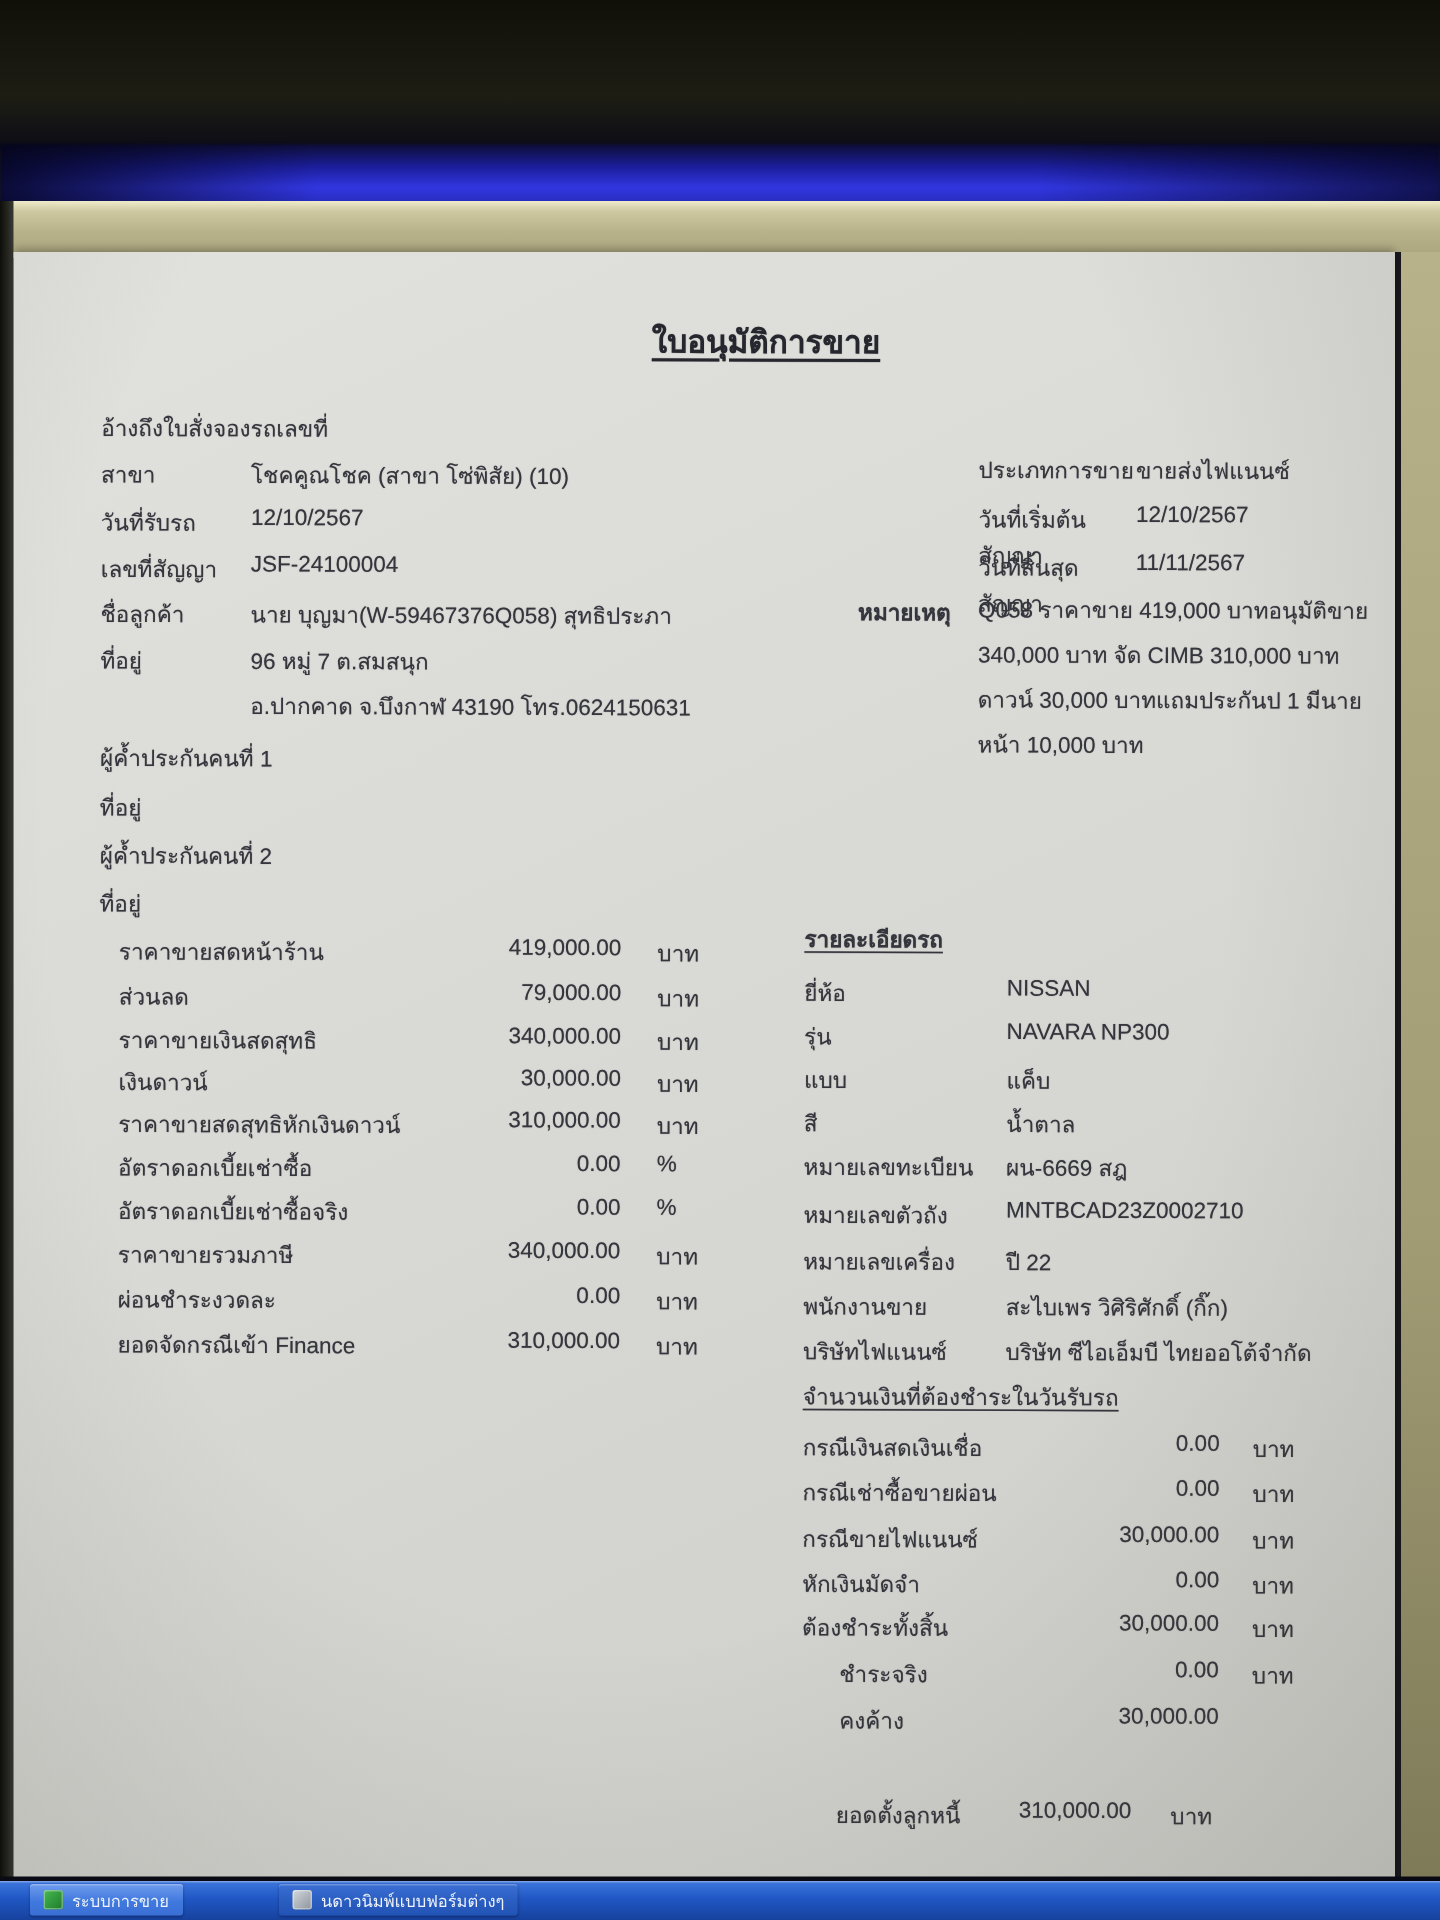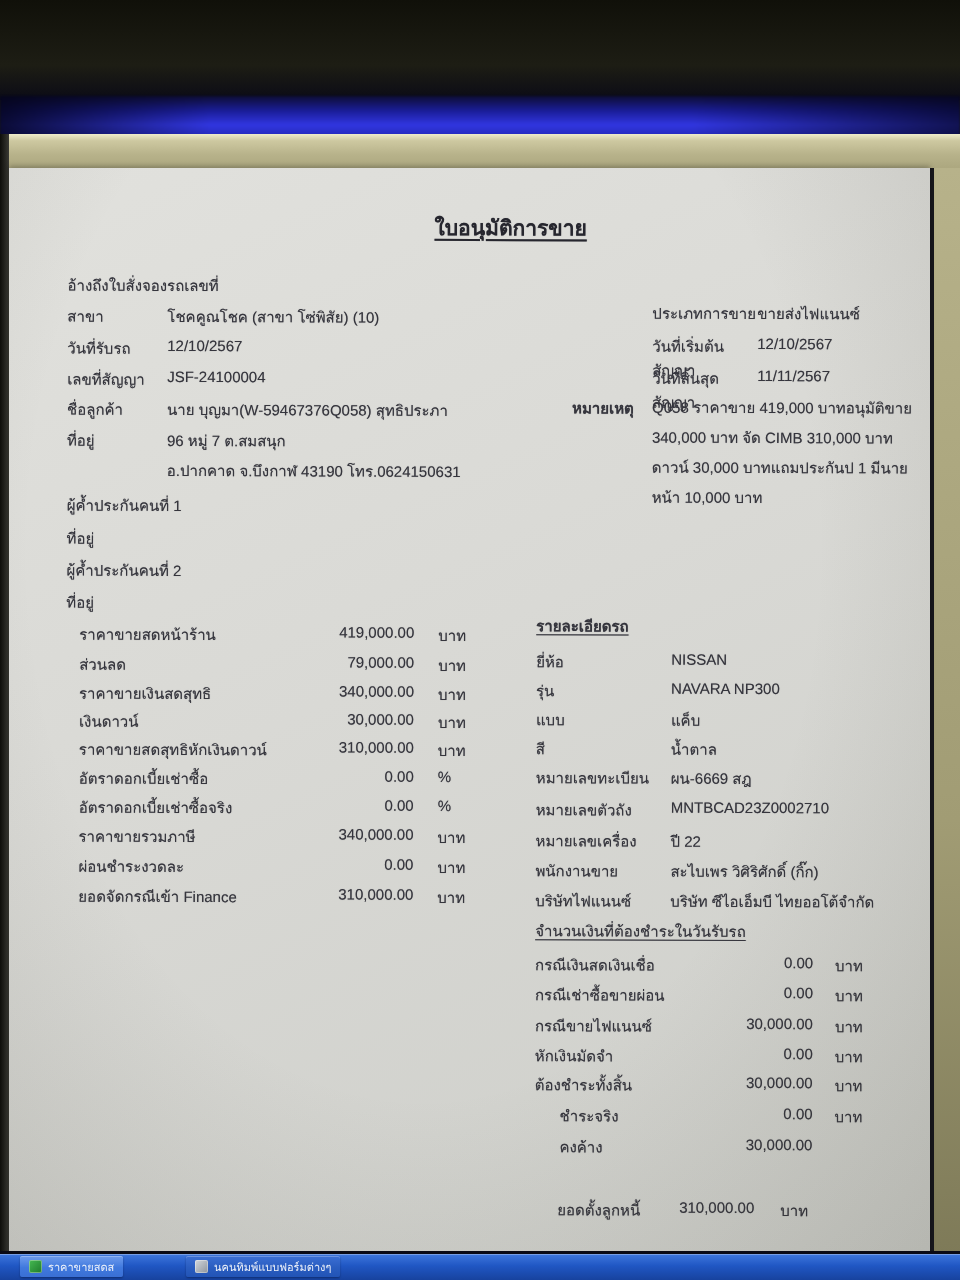--- a/index.html
+++ b/index.html
@@ -297,7 +297,7 @@
   <div class="taskbar">
     <div class="tbtn first">
       <span class="ticon green"></span>
-      <span>ราคาขายสดส</span>
+      <span>ระบบการขาย</span>
     </div>
     <div class="tbtn second">
       <span class="ticon gray"></span>

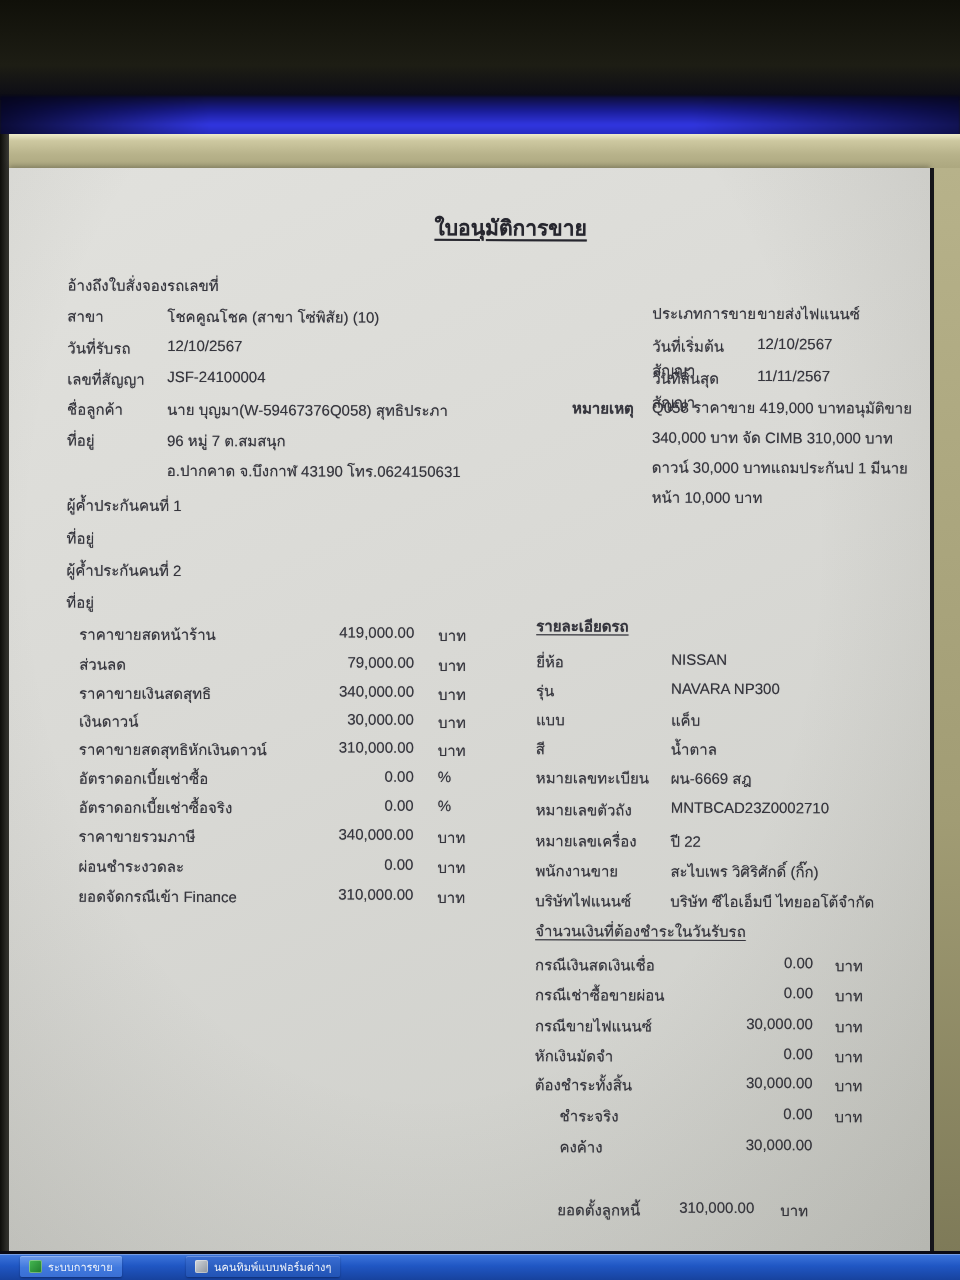--- a/index.html
+++ b/index.html
@@ -301,7 +301,7 @@
     </div>
     <div class="tbtn second">
       <span class="ticon gray"></span>
-      <span>นคนทิมพ์แบบฟอร์มต่างๆ</span>
+      <span>นดาวนิมพ์แบบฟอร์มต่างๆ</span>
     </div>
   </div>
 </div>

